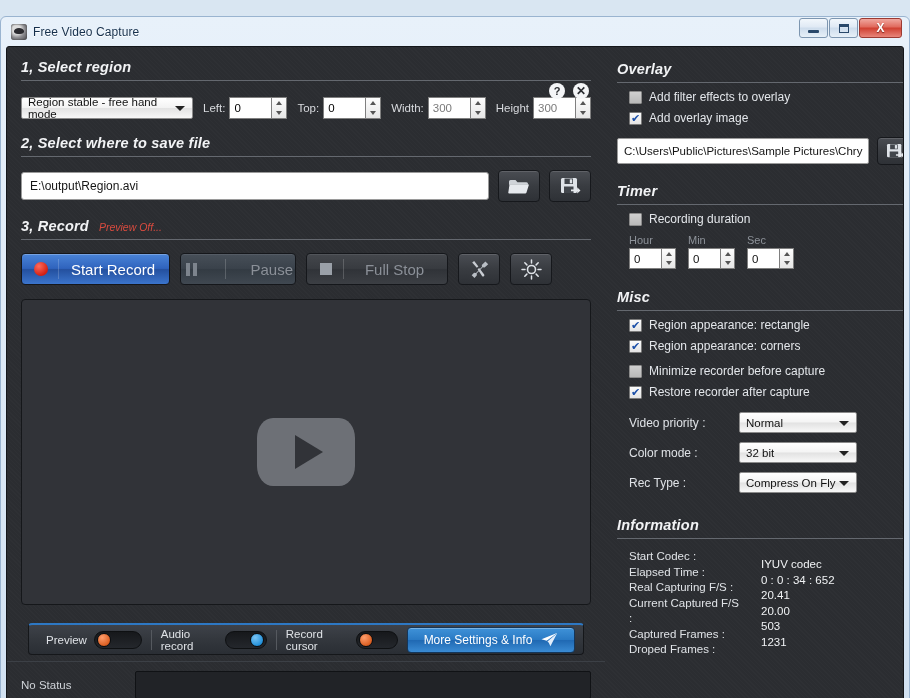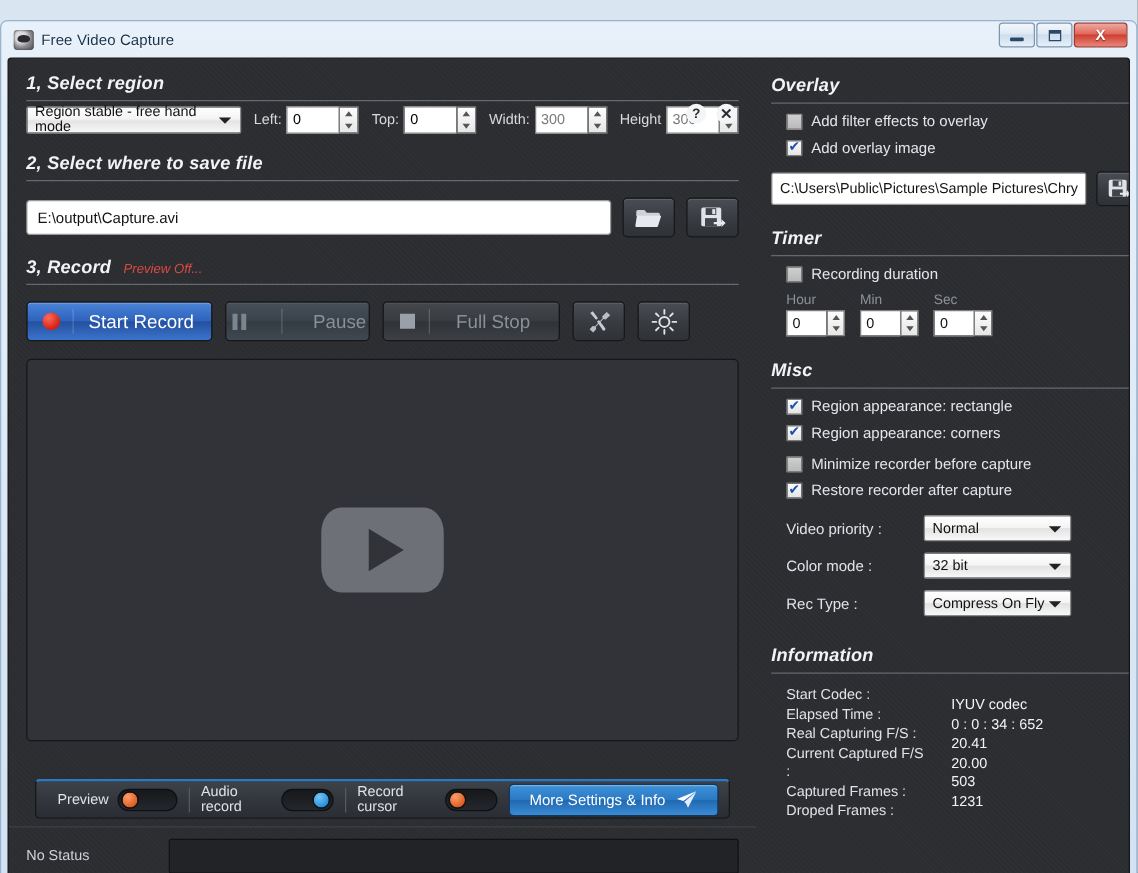--- a/index.html
+++ b/index.html
@@ -90,7 +90,7 @@
   .cicon.x { font-size:12px; }
 
   .controls-row {
-    display:flex; align-items:center; margin-top:4px; gap:0;
+    display:flex; align-items:center; margin-top:16px; gap:0;
   }
   .combo {
     height:22px; width:204px;

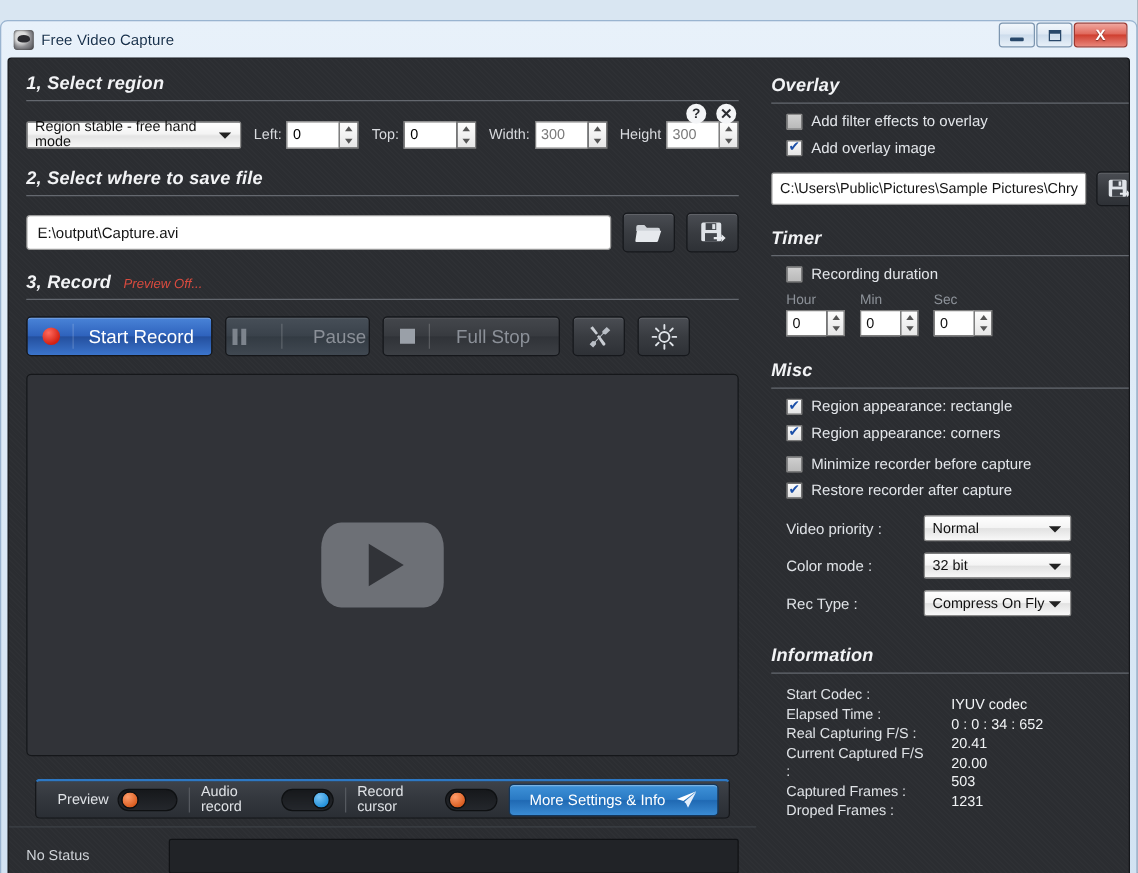--- a/index.html
+++ b/index.html
@@ -378,7 +378,7 @@
         <div class="sec-title">2, Select where to save file</div>
         <div class="sec-rule"></div>
         <div class="file-row">
-          <div class="file-input">E:\output\Capture.avi</div>
+          <div class="file-input">E:\output\Region.avi</div>
           <div class="icon-btn">
             <svg width="22" height="17" viewBox="0 0 22 17">
               <path d="M1 3.5 a1.5 1.5 0 0 1 1.5-1.5 h5 l2 2.2 h9 a1.5 1.5 0 0 1 1.5 1.5 v1 h-19z" fill="#cfd3d8"></path>

